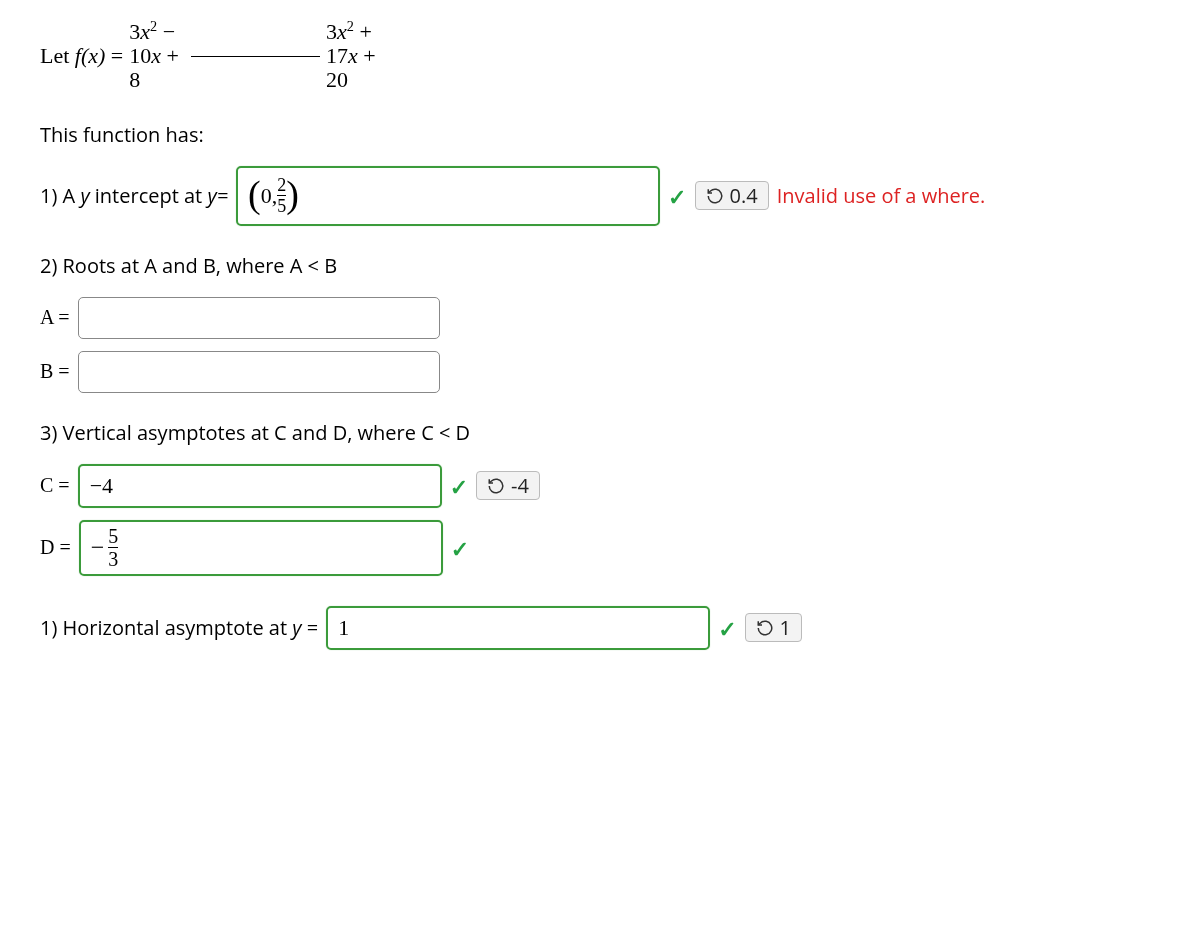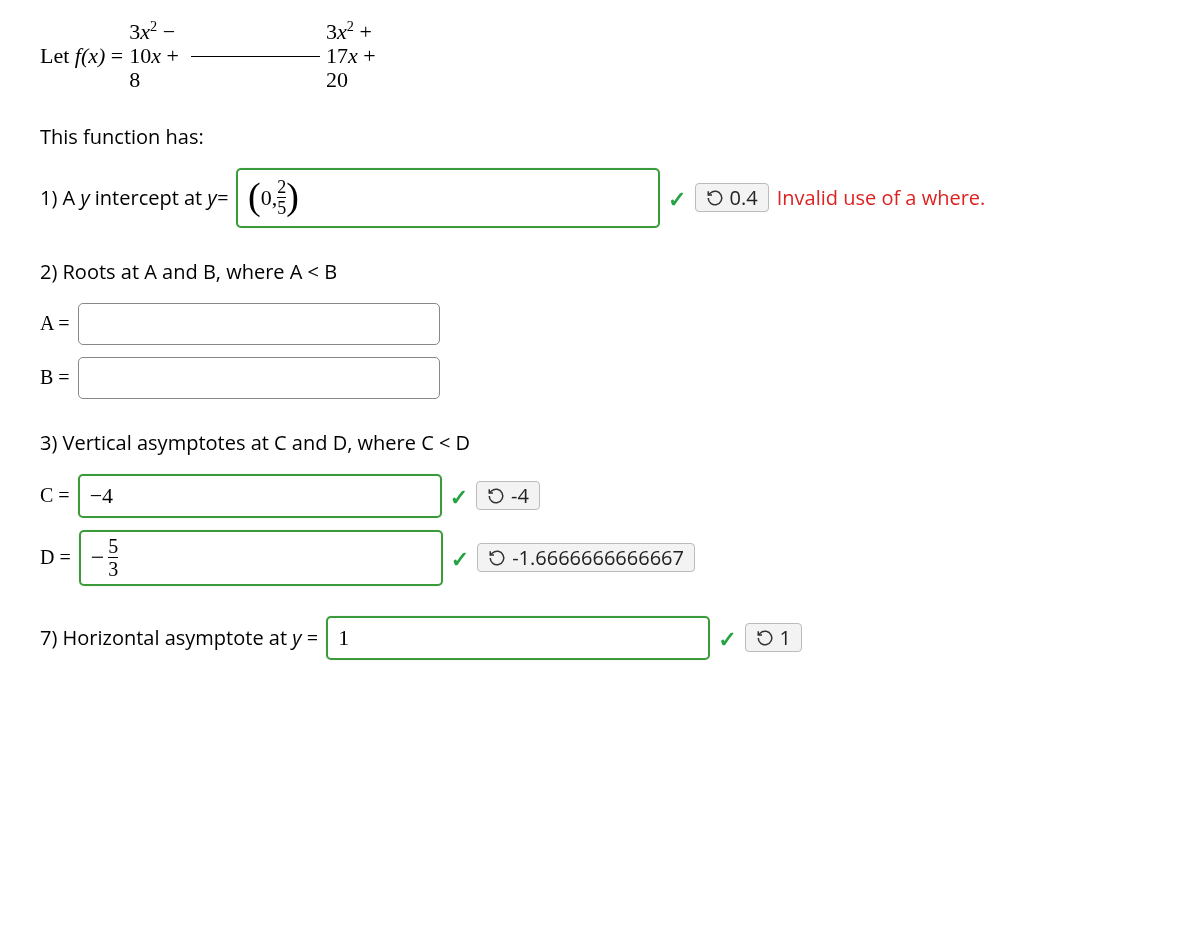--- a/index.html
+++ b/index.html
@@ -18,7 +18,7 @@
   .frac .bar { width:100%; border-top:1.5px solid #000; margin:1px 0;}
   .sup { font-size:0.65em; vertical-align:super; line-height:0;}
   .row { display:flex; align-items:center; gap:8px; margin:12px 0; flex-wrap:nowrap;}
-  .prompt-line { margin-top:30px; margin-bottom:18px; }
+  .prompt-line { margin-top:20px; margin-bottom:18px; }
   .label { font-size:20px; white-space:nowrap;}
   .input-box {
     border:1px solid #888;

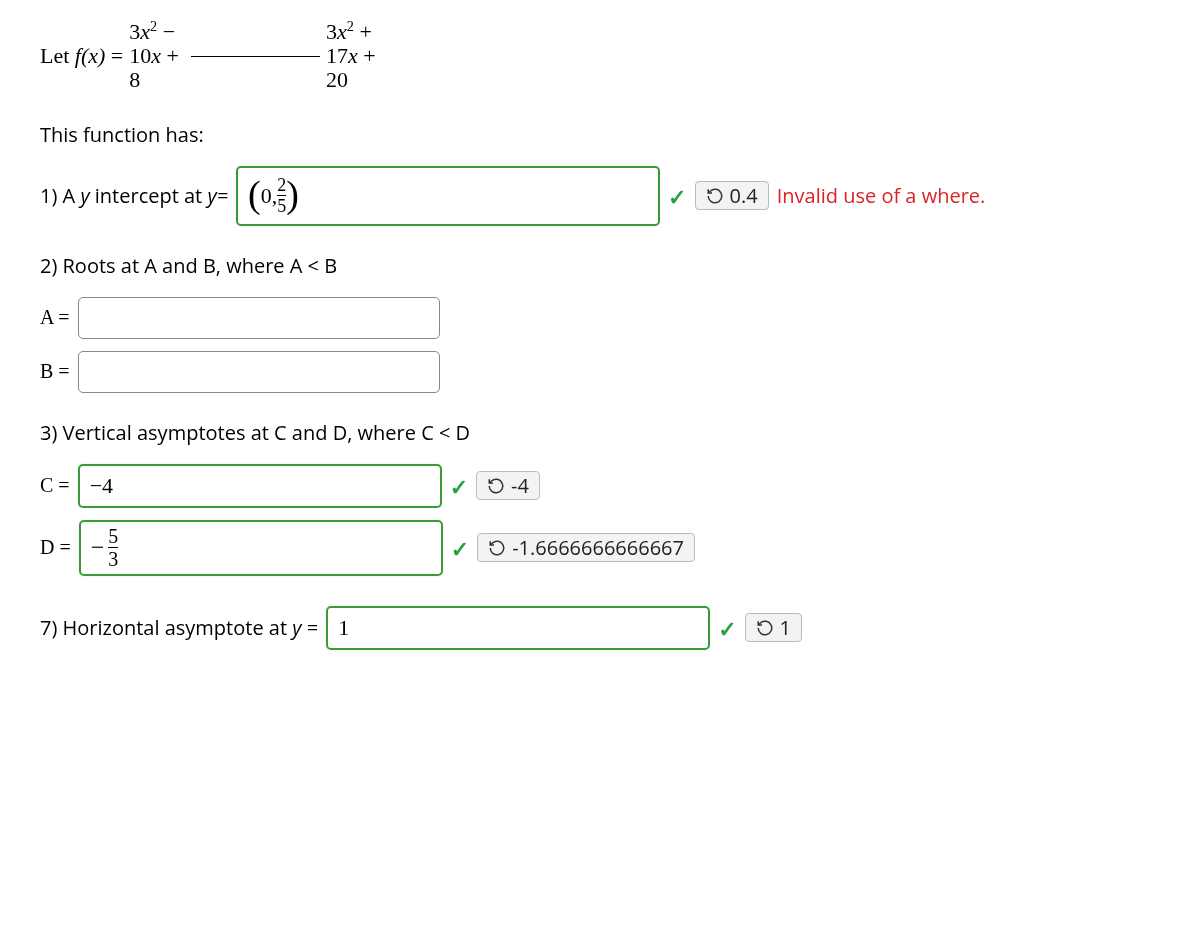--- a/index.html
+++ b/index.html
@@ -140,13 +140,6 @@
       </span>
     </span>
     <span class="check">✓</span>
-    <span class="retry-badge">
-      <svg viewBox="0 0 24 24" fill="none" stroke="#333" stroke-width="2">
-          <path d="M3 12a9 9 0 1 0 3-6.7L3 8"></path>
-          <polyline points="3 3 3 8 8 8"></polyline>
-        </svg>
-      <span>-1.6666666666667</span>
-    </span>
   </div>
 </div>
 

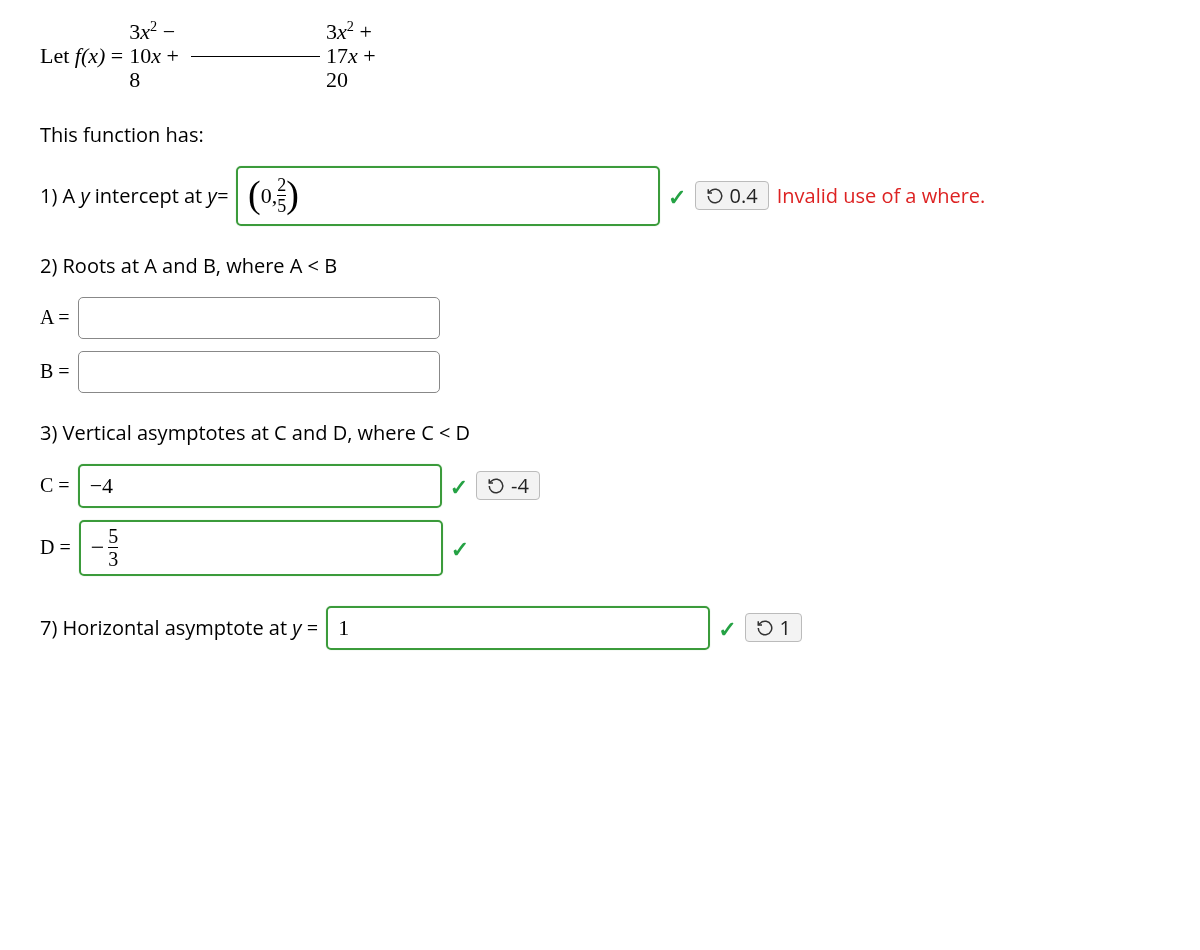--- a/index.html
+++ b/index.html
@@ -145,7 +145,7 @@
 
 <div class="row" style="margin-top:30px;">
   <span class="label">
-    <span>7) Horizontal asymptote at </span><span class="italic">y</span><span> = </span>
+    <span>1) Horizontal asymptote at </span><span class="italic">y</span><span> = </span>
   </span>
   <span class="input-box narrow3 correct">
     <span class="math">1</span>

